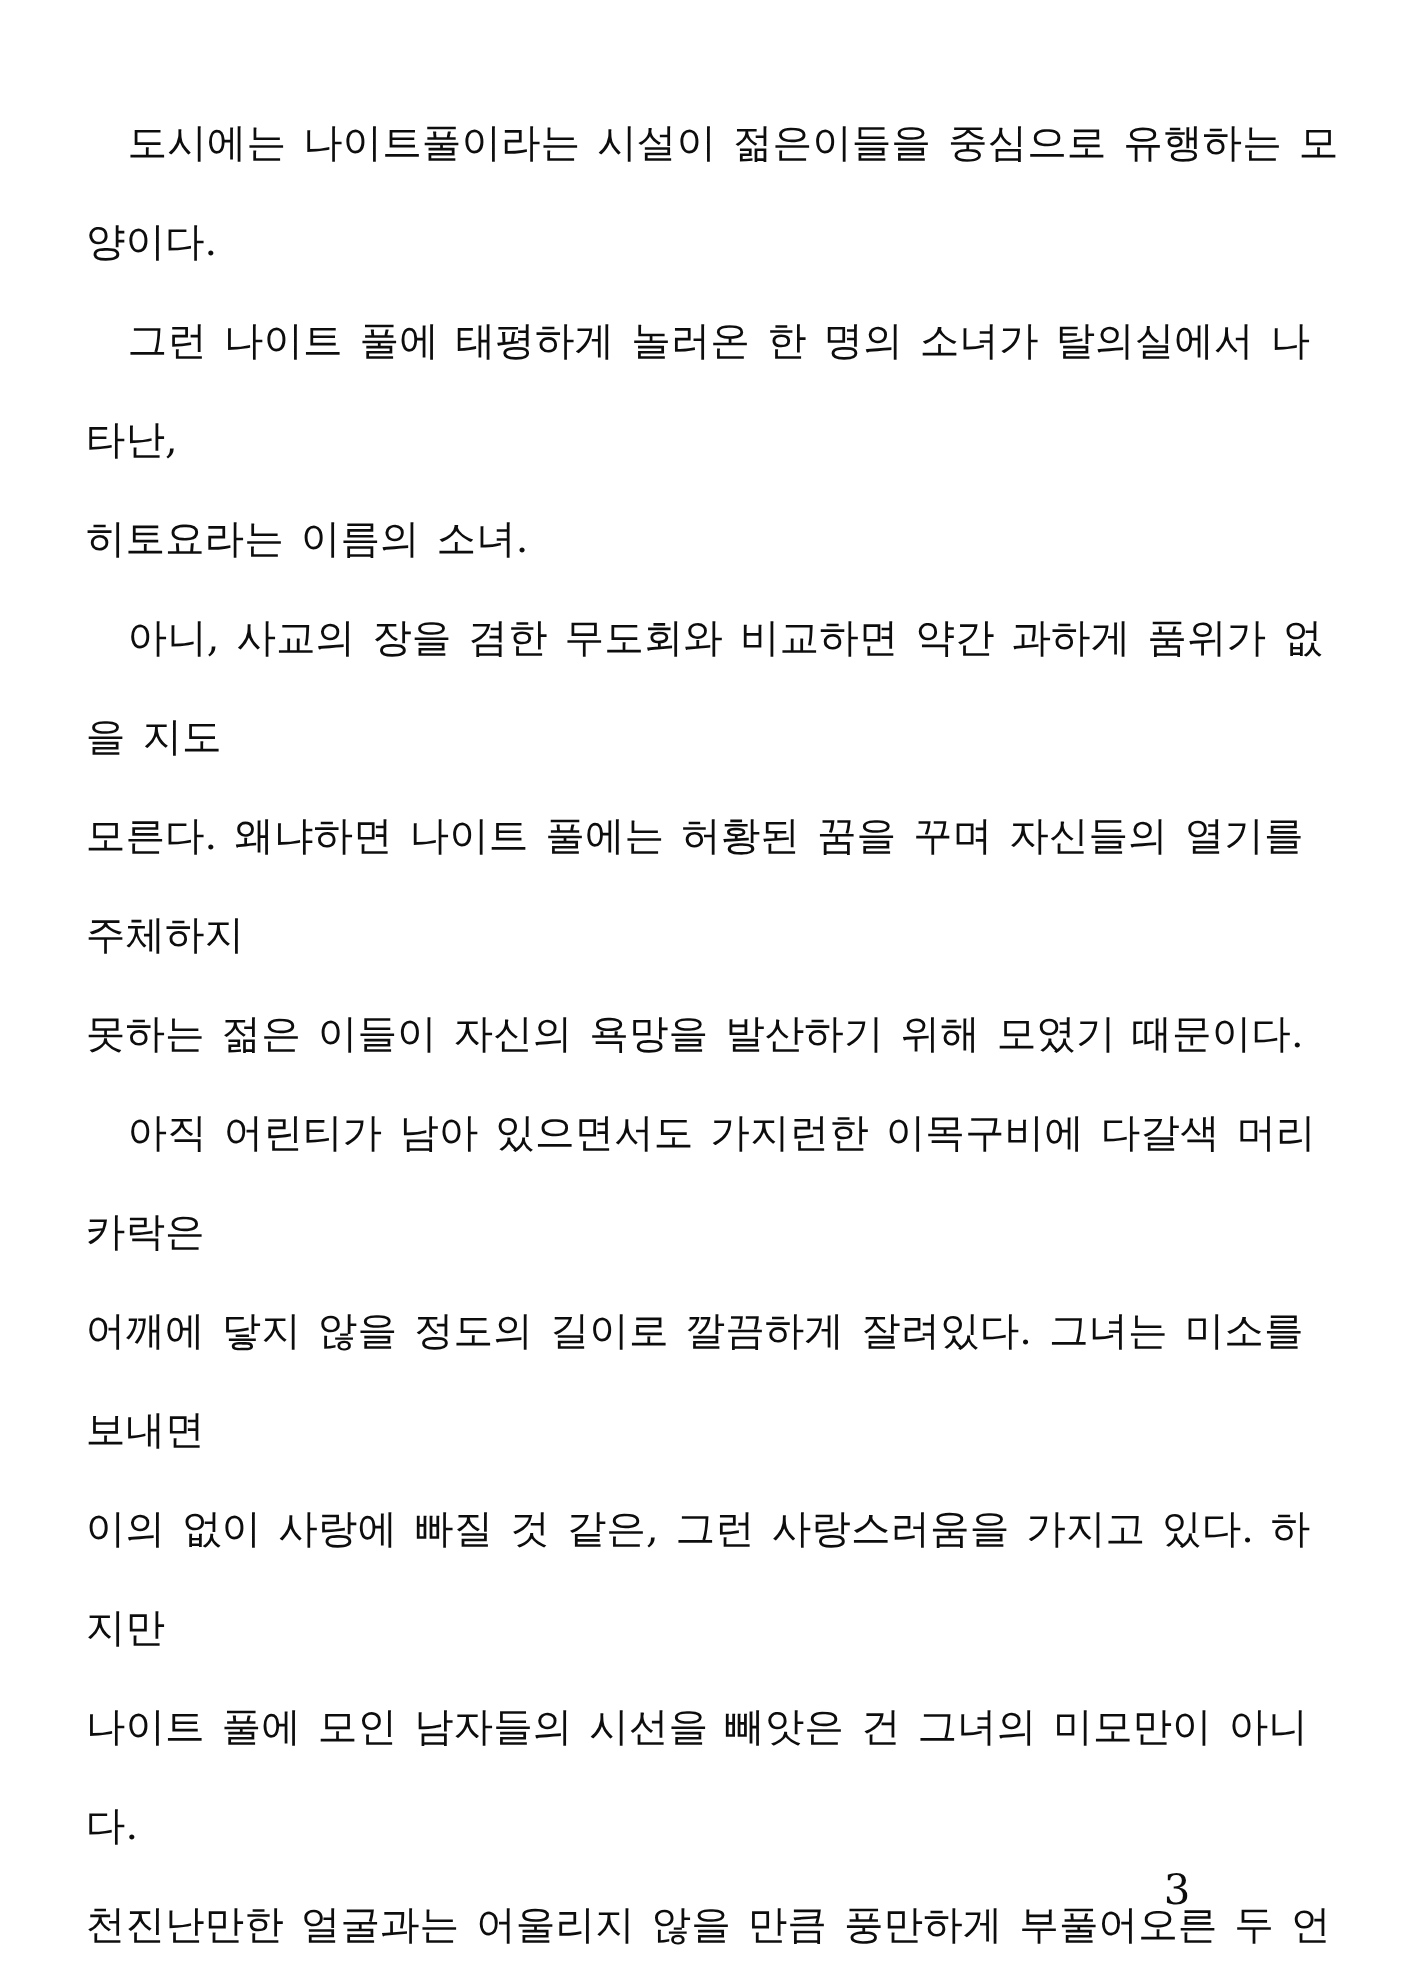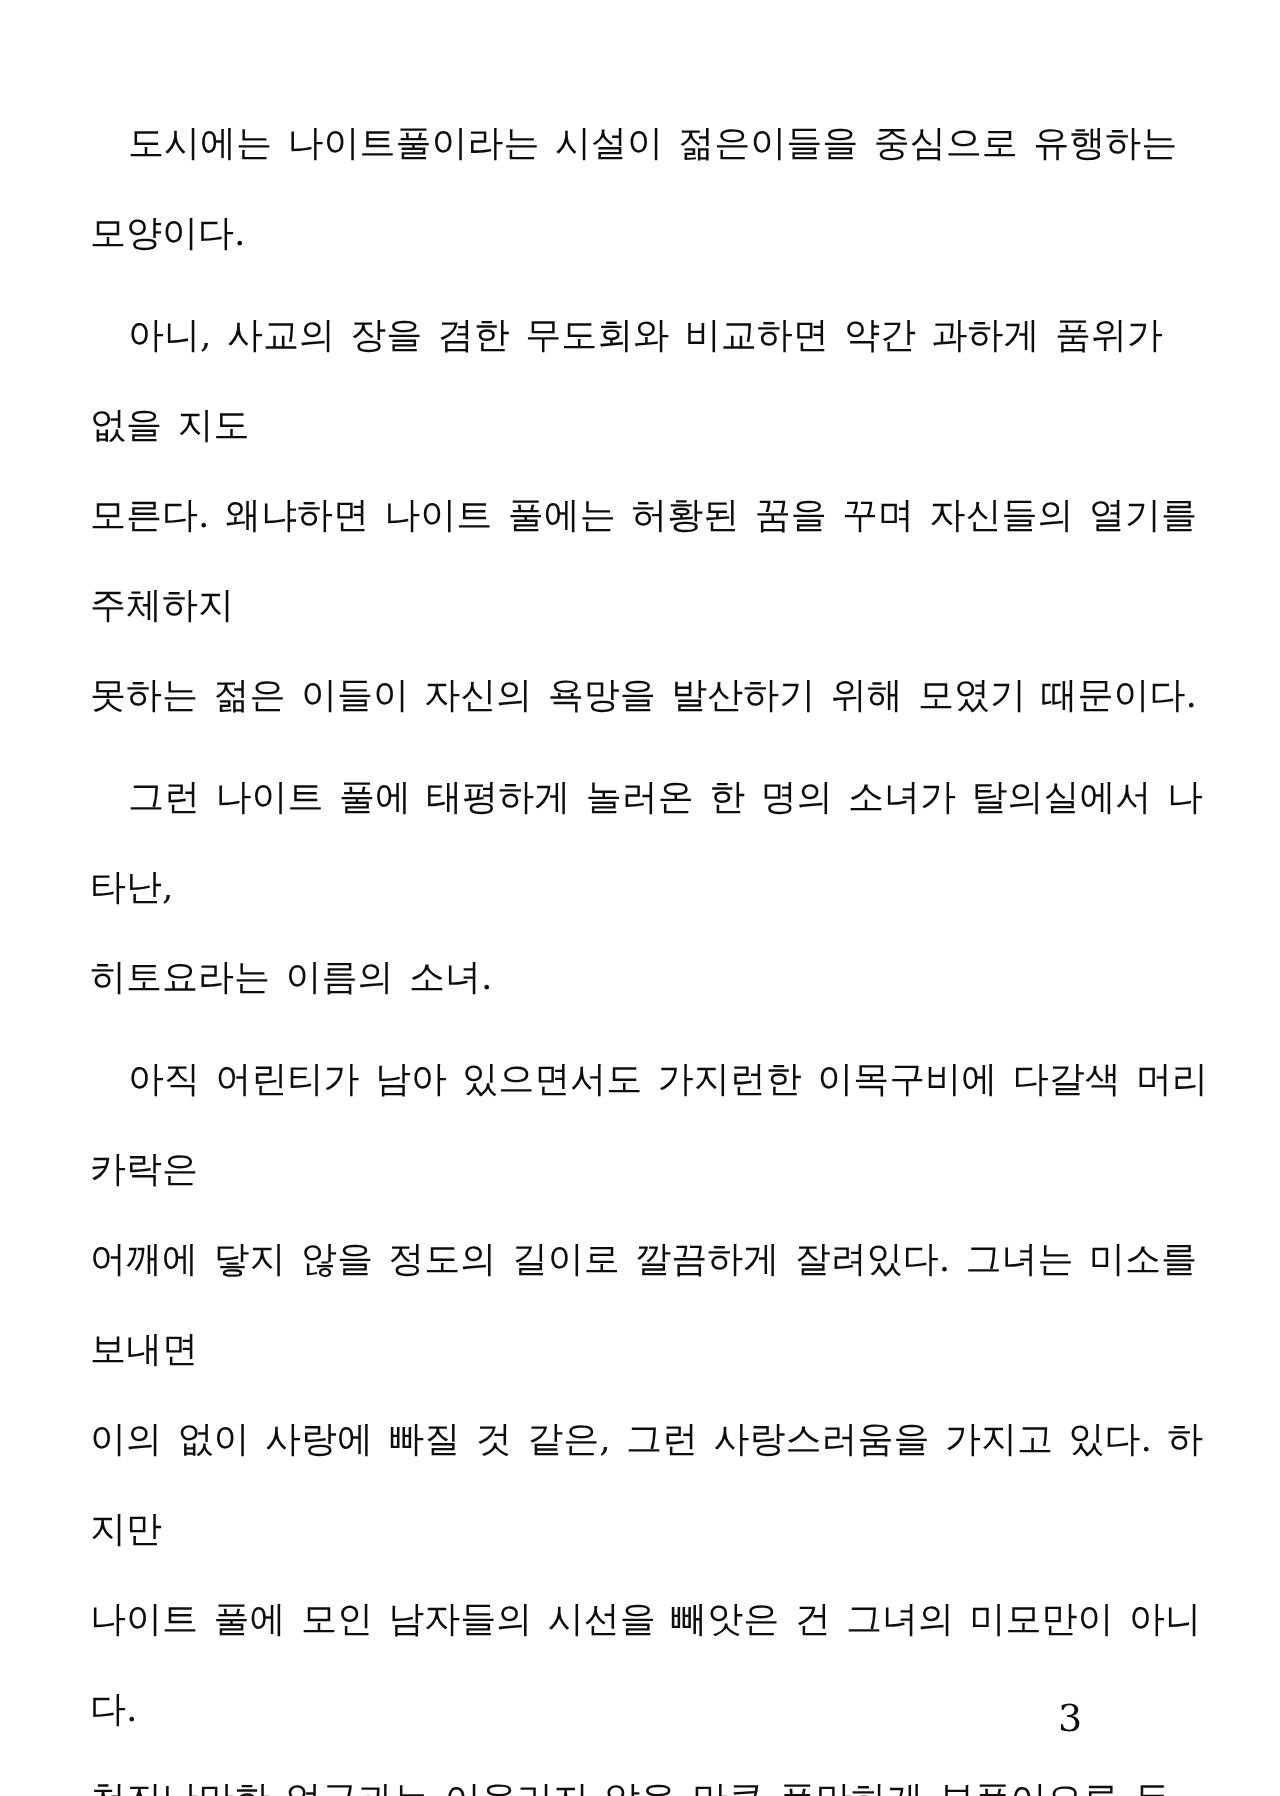--- a/index.html
+++ b/index.html
@@ -24,7 +24,7 @@
     width: 1146px;
   }
   .para {
-    margin: 12px;
+    margin: 0;
     padding: 0;
     font-size: 36px;
     line-height: 90px;

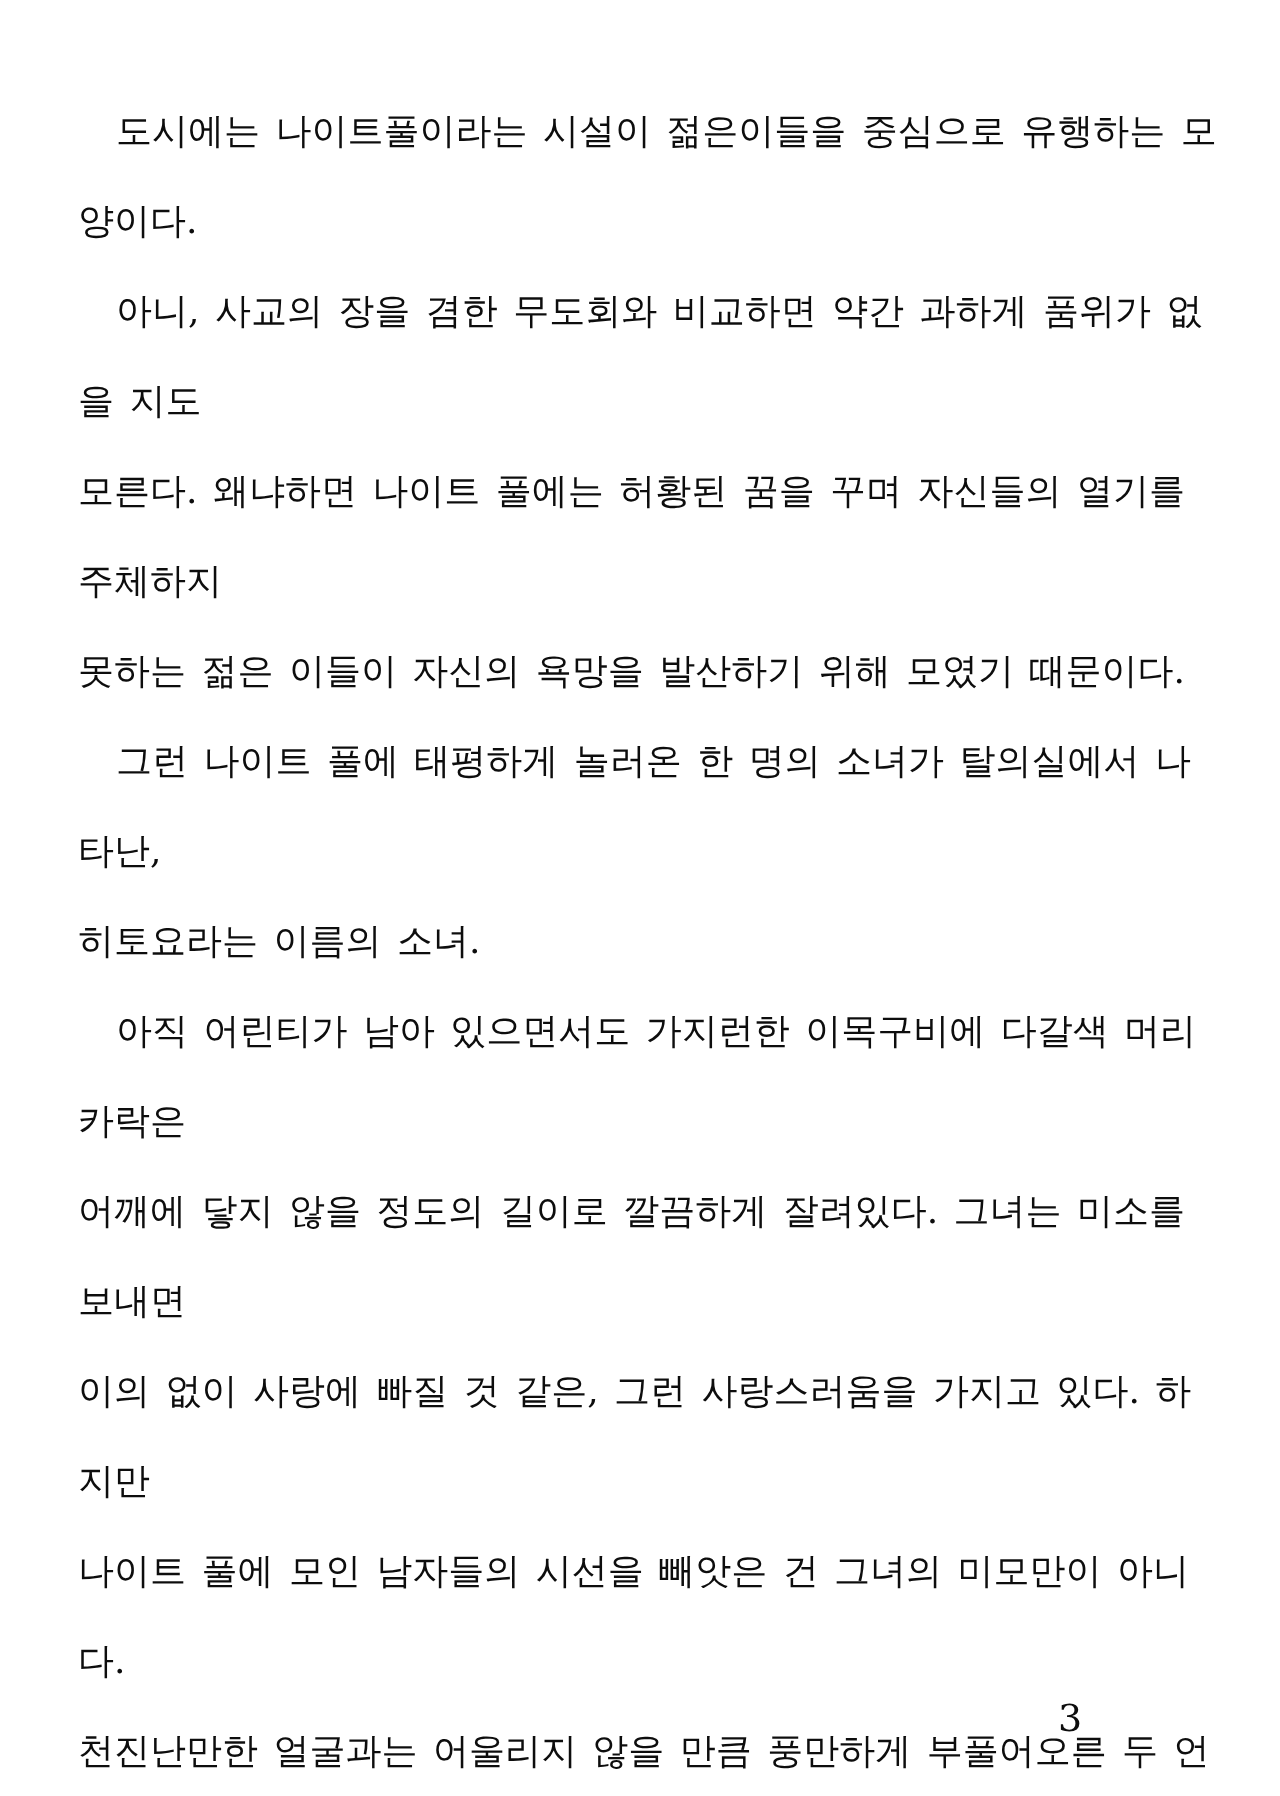--- a/index.html
+++ b/index.html
@@ -49,11 +49,11 @@
 <div class="page">
   <div class="text-block">
     <p class="para">도시에는 나이트풀이라는 시설이 젊은이들을 중심으로 유행하는 모양이다.</p>
+    <p class="para">그런 나이트 풀에 태평하게 놀러온 한 명의 소녀가 탈의실에서 나타난,
+히토요라는 이름의 소녀.</p>
     <p class="para">아니, 사교의 장을 겸한 무도회와 비교하면 약간 과하게 품위가 없을 지도
 모른다. 왜냐하면 나이트 풀에는 허황된 꿈을 꾸며 자신들의 열기를 주체하지
 못하는 젊은 이들이 자신의 욕망을 발산하기 위해 모였기 때문이다.</p>
-    <p class="para">그런 나이트 풀에 태평하게 놀러온 한 명의 소녀가 탈의실에서 나타난,
-히토요라는 이름의 소녀.</p>
     <p class="para">아직 어린티가 남아 있으면서도 가지런한 이목구비에 다갈색 머리카락은
 어깨에 닿지 않을 정도의 길이로 깔끔하게 잘려있다. 그녀는 미소를 보내면
 이의 없이 사랑에 빠질 것 같은, 그런 사랑스러움을 가지고 있다. 하지만

